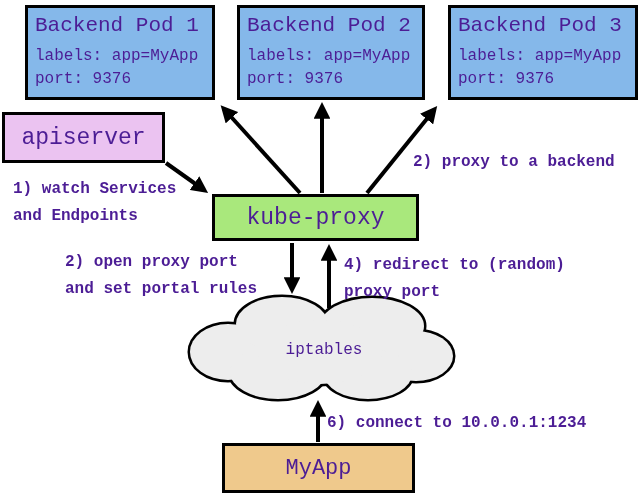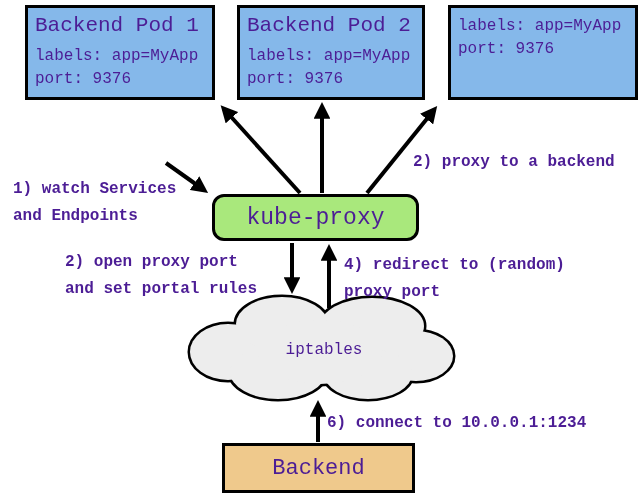--- a/index.html
+++ b/index.html
@@ -83,6 +83,7 @@
     <div class="pod-line">port: 9376</div>
   </div>
   <div class="node pod" style="left:448px;top:5px;width:190px;height:95px;">
+    <div class="pod-title">Backend Pod 3</div>
     <div class="pod-line first">labels: app=MyApp</div>
     <div class="pod-line">port: 9376</div>
   </div>

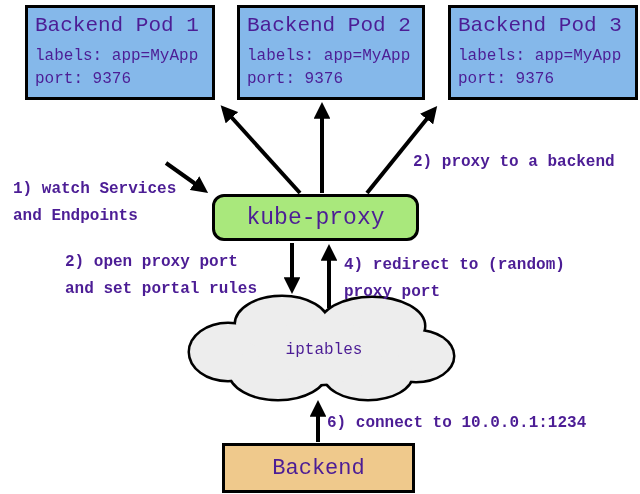--- a/index.html
+++ b/index.html
@@ -88,6 +88,9 @@
     <div class="pod-line">port: 9376</div>
   </div>
 
+  <div class="node apiserver" style="left:2px;top:112px;width:163px;height:51px;">
+    <span>apiserver</span>
+  </div>
 
   <div class="node kubeproxy" style="left:212px;top:194px;width:207px;height:47px;border-radius:12px;">
     <span>kube-proxy</span>

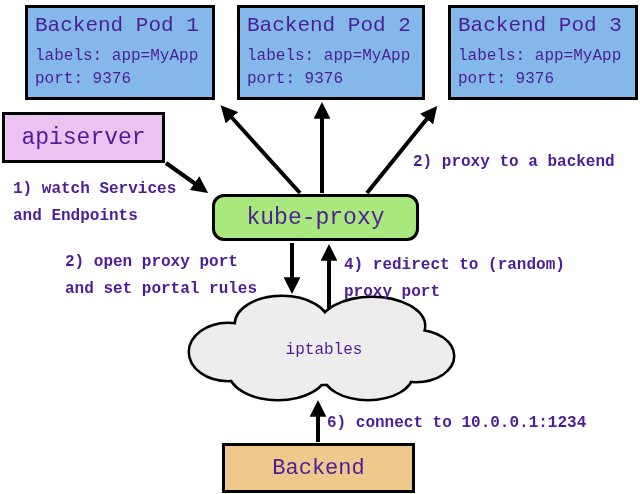--- a/index.html
+++ b/index.html
@@ -92,7 +92,7 @@
     <span>apiserver</span>
   </div>
 
-  <div class="node kubeproxy" style="left:212px;top:194px;width:207px;height:47px;border-radius:12px;">
+  <div class="node kubeproxy" style="left:212px;top:194px;width:207px;height:47px;">
     <span>kube-proxy</span>
   </div>
 

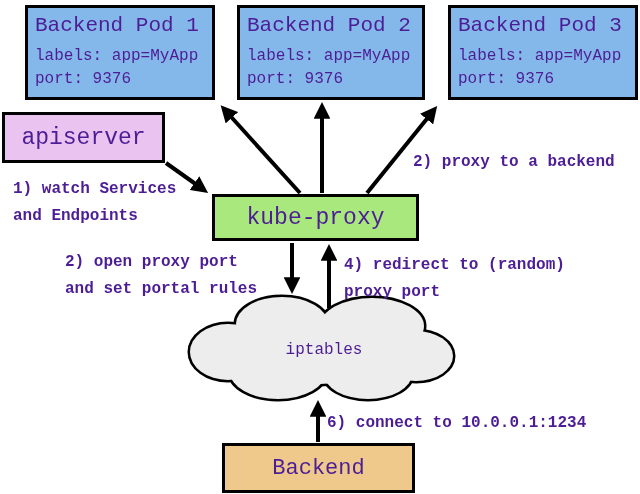--- a/index.html
+++ b/index.html
@@ -97,7 +97,7 @@
   </div>
 
   <div class="node client" style="left:222px;top:443px;width:193px;height:50px;">
-    <span>Backend</span>
+    <span>MyApp</span>
   </div>
 
   <div class="cloud-label">iptables</div>

